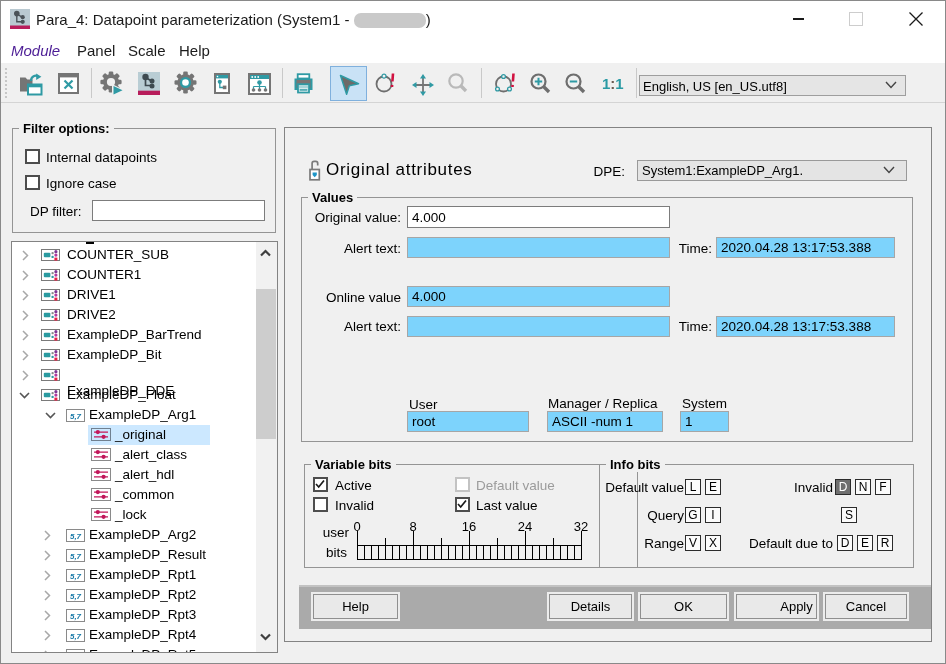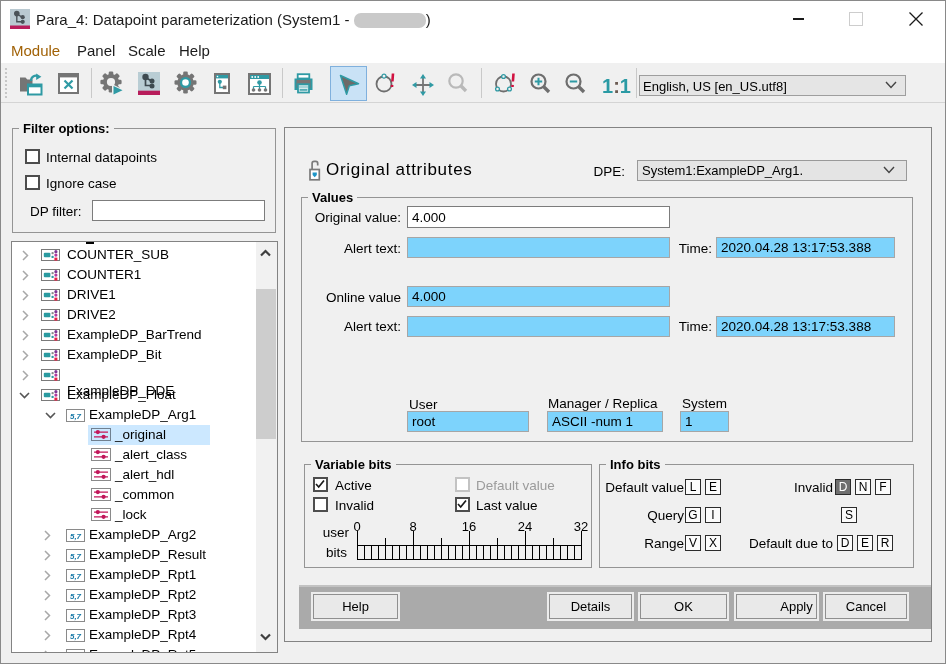--- a/index.html
+++ b/index.html
@@ -50,7 +50,7 @@
   <path d="M1.5 1.5 L14.5 14.5 M14.5 1.5 L1.5 14.5" stroke="#1a1a1a" stroke-width="1.3" fill="none"></path>
 </svg>
 
-<div class="abs" style="left:11px;top:42px;font-size:15px;color:#a16207;">Module</div>
+<div class="abs" style="left:11px;top:42px;font-size:15px;color:#4c1d95;font-style:italic;">Module</div>
 <div class="abs" style="left:77px;top:42px;font-size:15px;color:#1b1b1b;">Panel</div>
 <div class="abs" style="left:128px;top:42px;font-size:15px;color:#1b1b1b;">Scale</div>
 <div class="abs" style="left:179px;top:42px;font-size:15px;color:#1b1b1b;">Help</div>

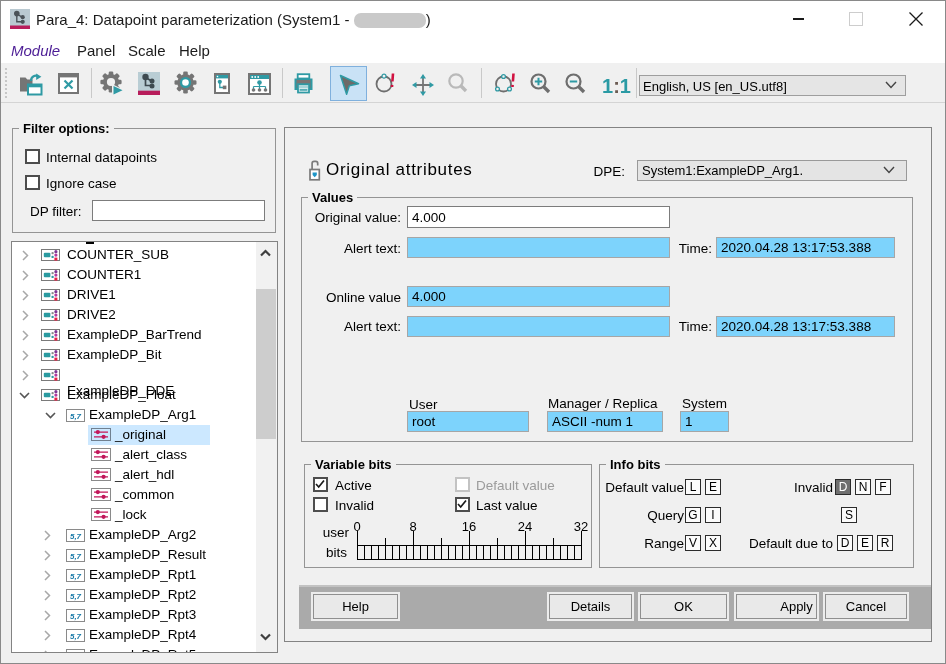--- a/index.html
+++ b/index.html
@@ -247,7 +247,7 @@
     <path d="M14.5 14.5 L20 20" stroke="#6e6e6e" stroke-width="3.4"></path>
   </svg>
 
-  <div class="abs" style="left:602px;top:75px;width:26px;font-size:20px;font-weight:bold;color:#2a9aa4;">1<span style="color:#6b5b52;">:</span>1</div>
+  <div class="abs" style="left:602px;top:75px;width:26px;font-size:15px;font-weight:bold;color:#2a9aa4;">1<span style="color:#6b5b52;">:</span>1</div>
 
   <div class="abs" style="left:639px;top:75px;width:267px;height:21px;background:#e5e5e5;border:1px solid #9e9e9e;box-sizing:border-box;"></div>
   <div class="abs" style="left:643px;top:79px;font-size:13px;color:#000;">English, US [en_US.utf8]</div>

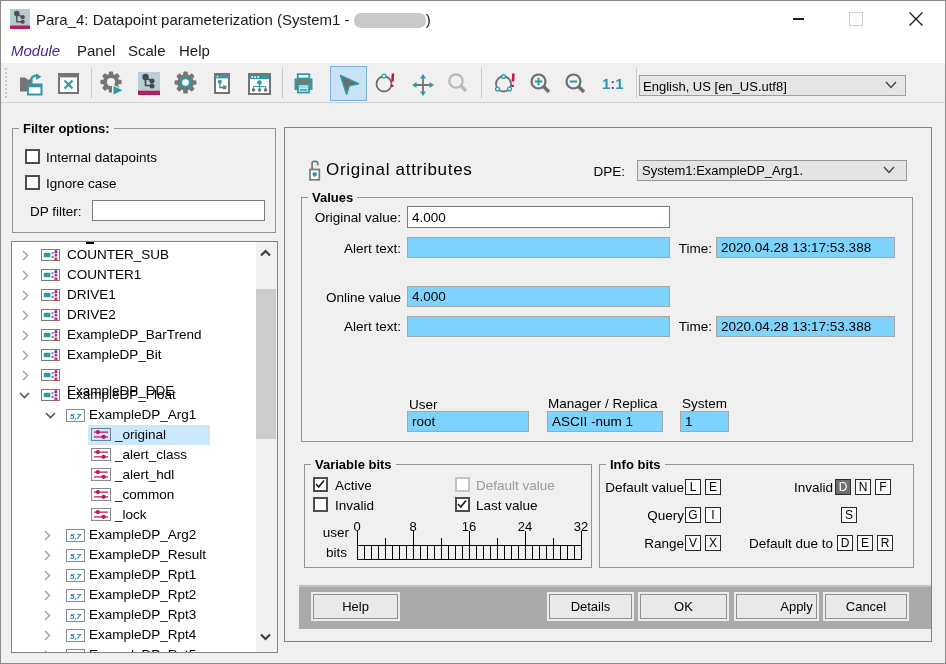--- a/index.html
+++ b/index.html
@@ -573,7 +573,7 @@
   <div class="in ind" style="left:547px;top:411px;width:116px;height:21px;">ASCII -num 1</div>
   <div class="in ind" style="left:680px;top:411px;width:49px;height:21px;">1</div>
 
-  <div class="grp" style="left:304px;top:464px;width:288px;height:104px;">
+  <div class="grp" style="left:304px;top:464px;width:334px;height:104px;">
       <span>Variable bits</span>
     </div>
   <div class="cb" style="left:313px;top:477px;"></div>

